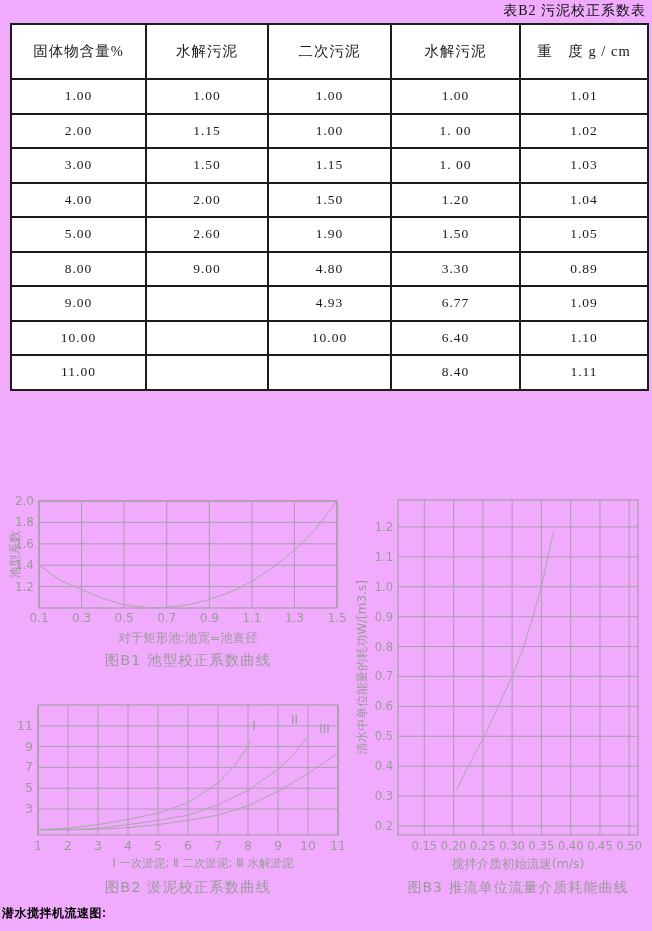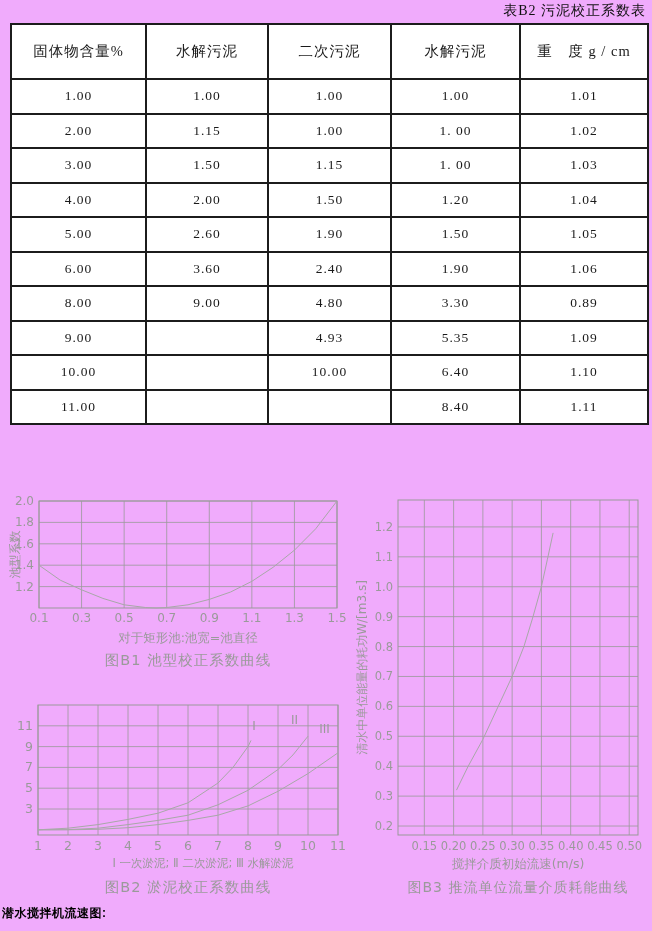--- a/index.html
+++ b/index.html
@@ -98,13 +98,6 @@
           <td>1.90</td>
           <td>1.50</td>
           <td>1.05</td>
-        </tr>
-        <tr>
-          <td>6.00</td>
-          <td>3.60</td>
-          <td>2.40</td>
-          <td>1.90</td>
-          <td>1.06</td>
         </tr>
         <tr>
           <td>8.00</td>

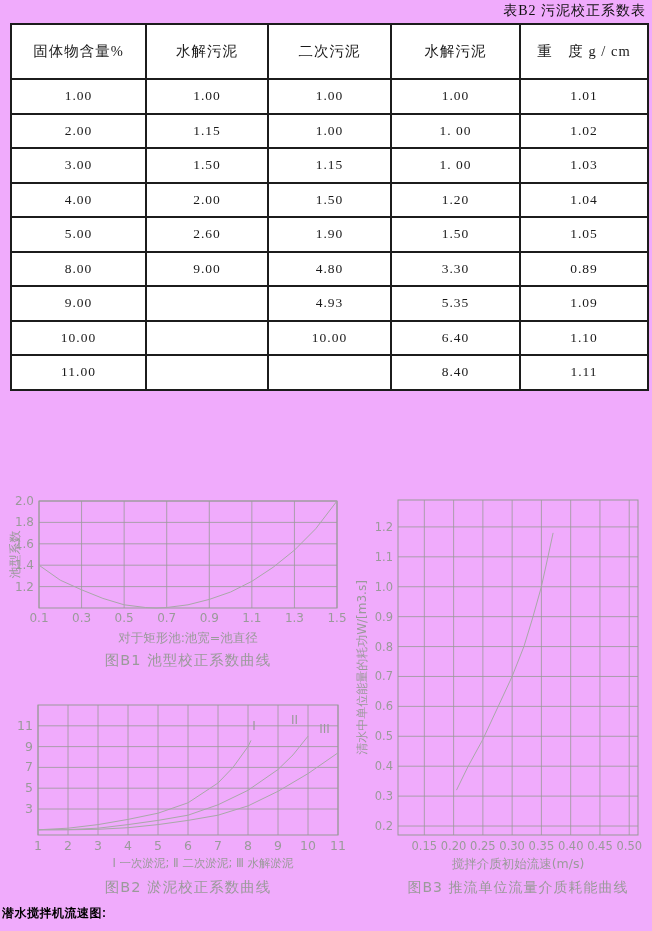--- a/index.html
+++ b/index.html
@@ -110,7 +110,7 @@
           <td>9.00</td>
           <td></td>
           <td>4.93</td>
-          <td>5.35</td>
+          <td>6.77</td>
           <td>1.09</td>
         </tr>
         <tr>

